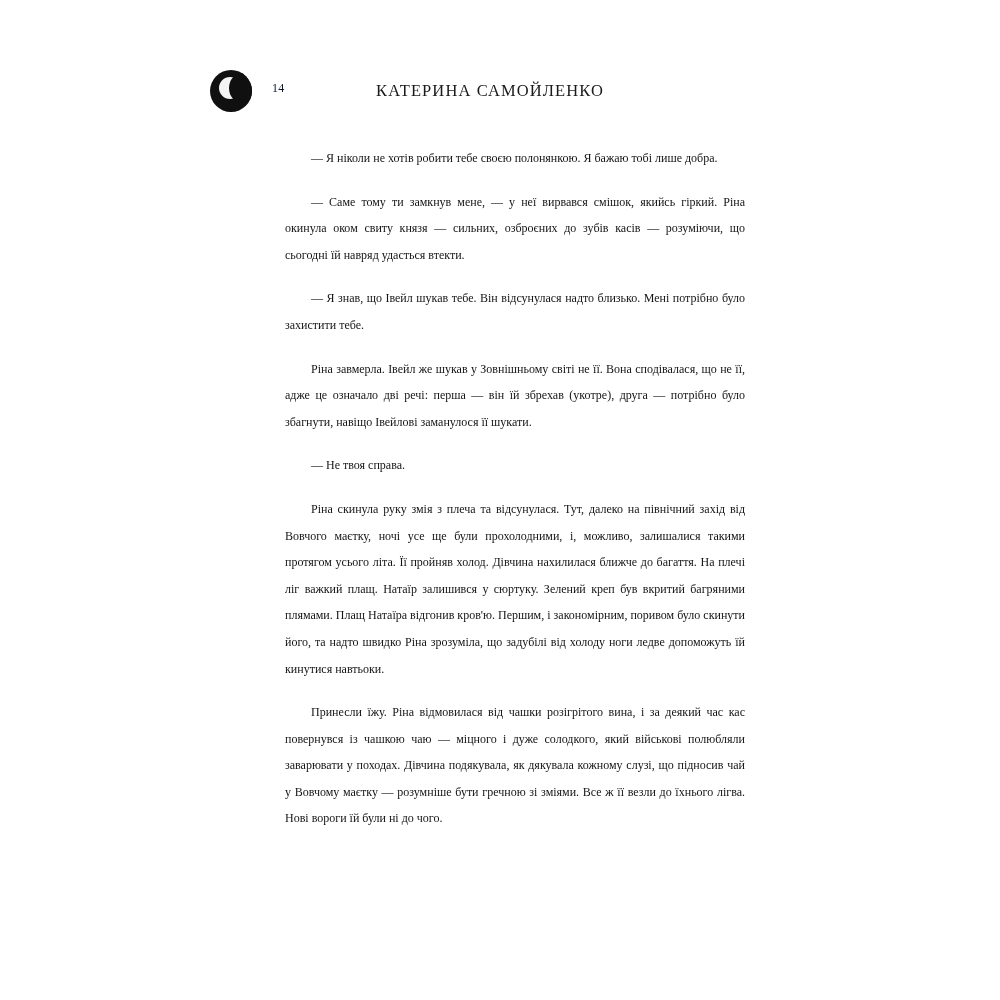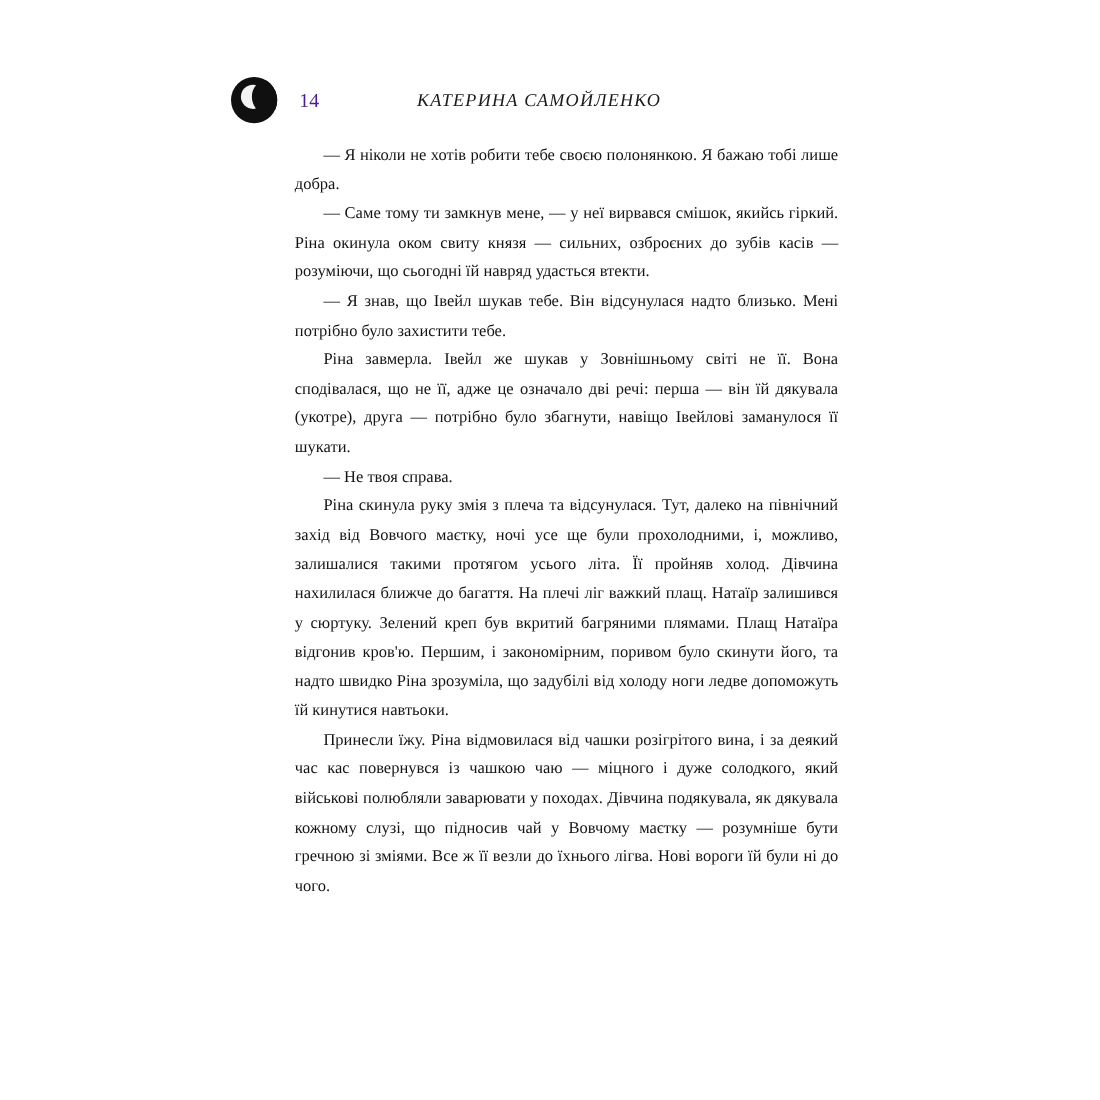--- a/index.html
+++ b/index.html
@@ -68,9 +68,9 @@
     position: absolute;
     left: 62px;
     top: 11px;
-    font-size: 18px;
+    font-size: 12px;
     letter-spacing: 0.2px;
-    color: #4c1d95;
+    color: #0f172a;
   }
 
   .head-title {

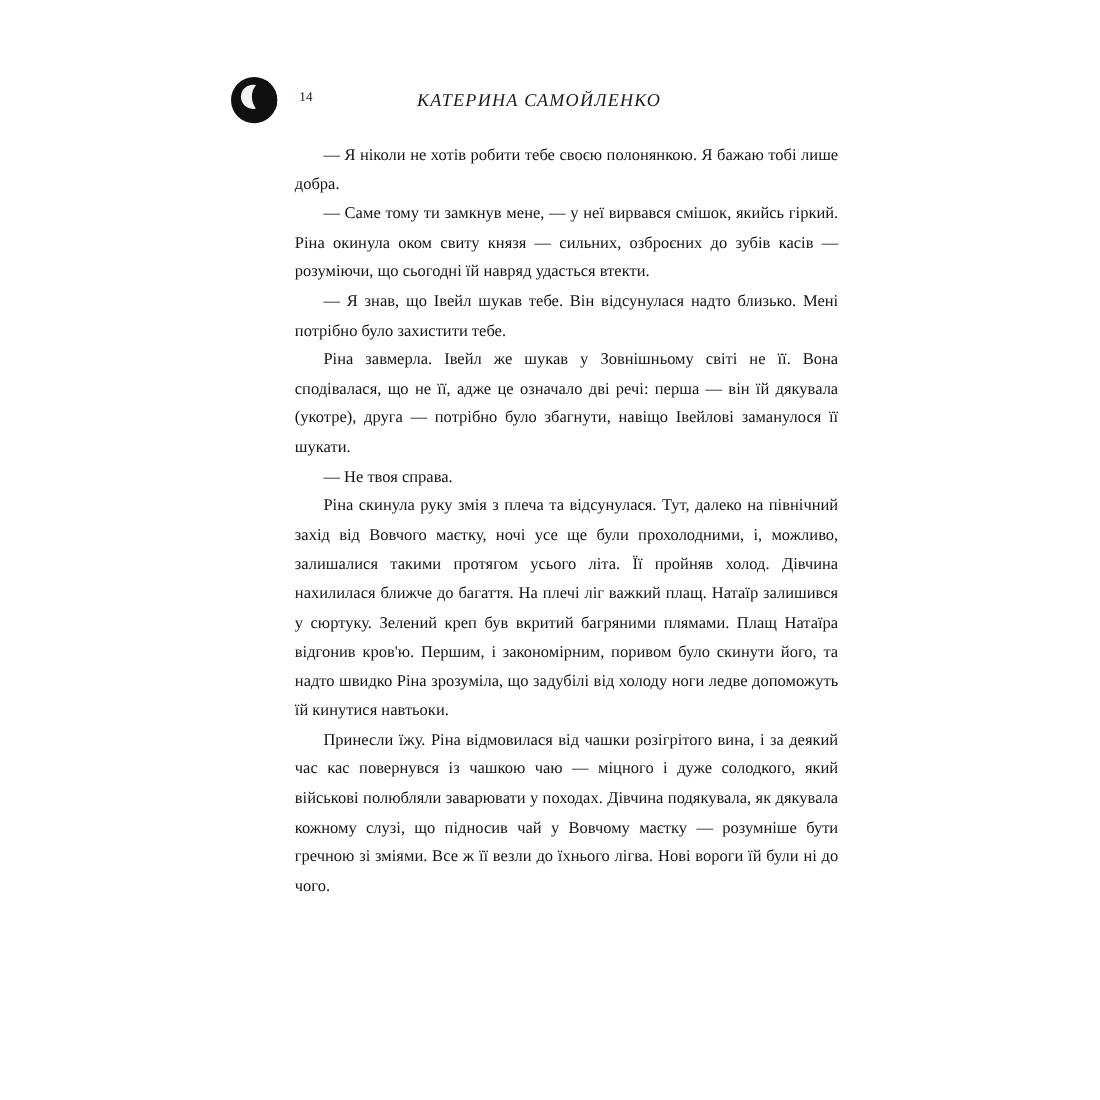--- a/index.html
+++ b/index.html
@@ -83,7 +83,6 @@
     letter-spacing: 1.1px;
     color: #1a1a1a;
     text-transform: uppercase;
-    font-style: italic;
   }
 
   

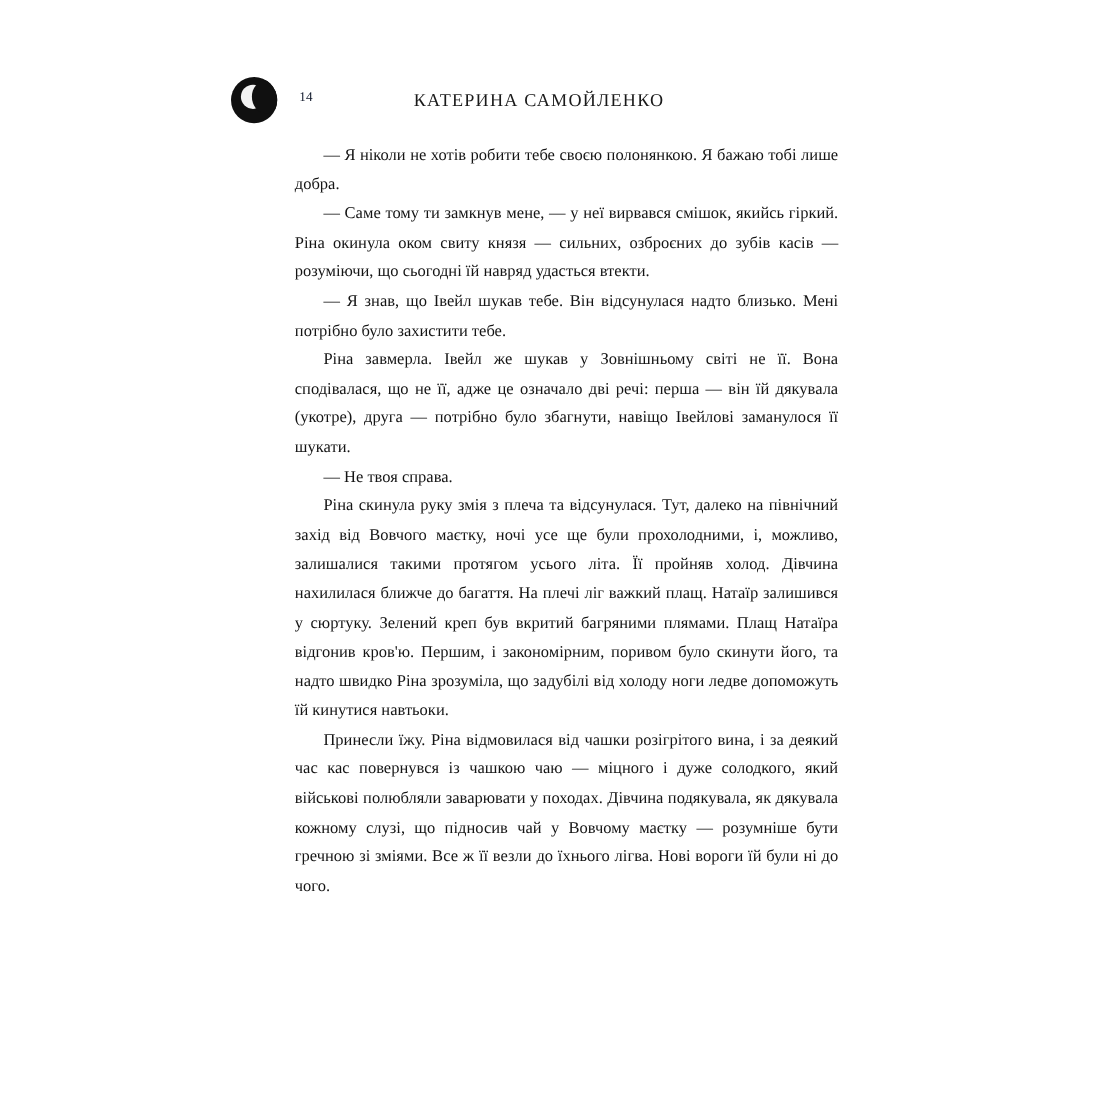--- a/index.html
+++ b/index.html
@@ -94,8 +94,8 @@
   }
 
   .textblock p {
-    margin: 0;
-    font-size: 15px;
+    margin: 17px;
+    font-size: 12px;
     line-height: 26.6px;
     text-align: justify;
     text-indent: 26px;

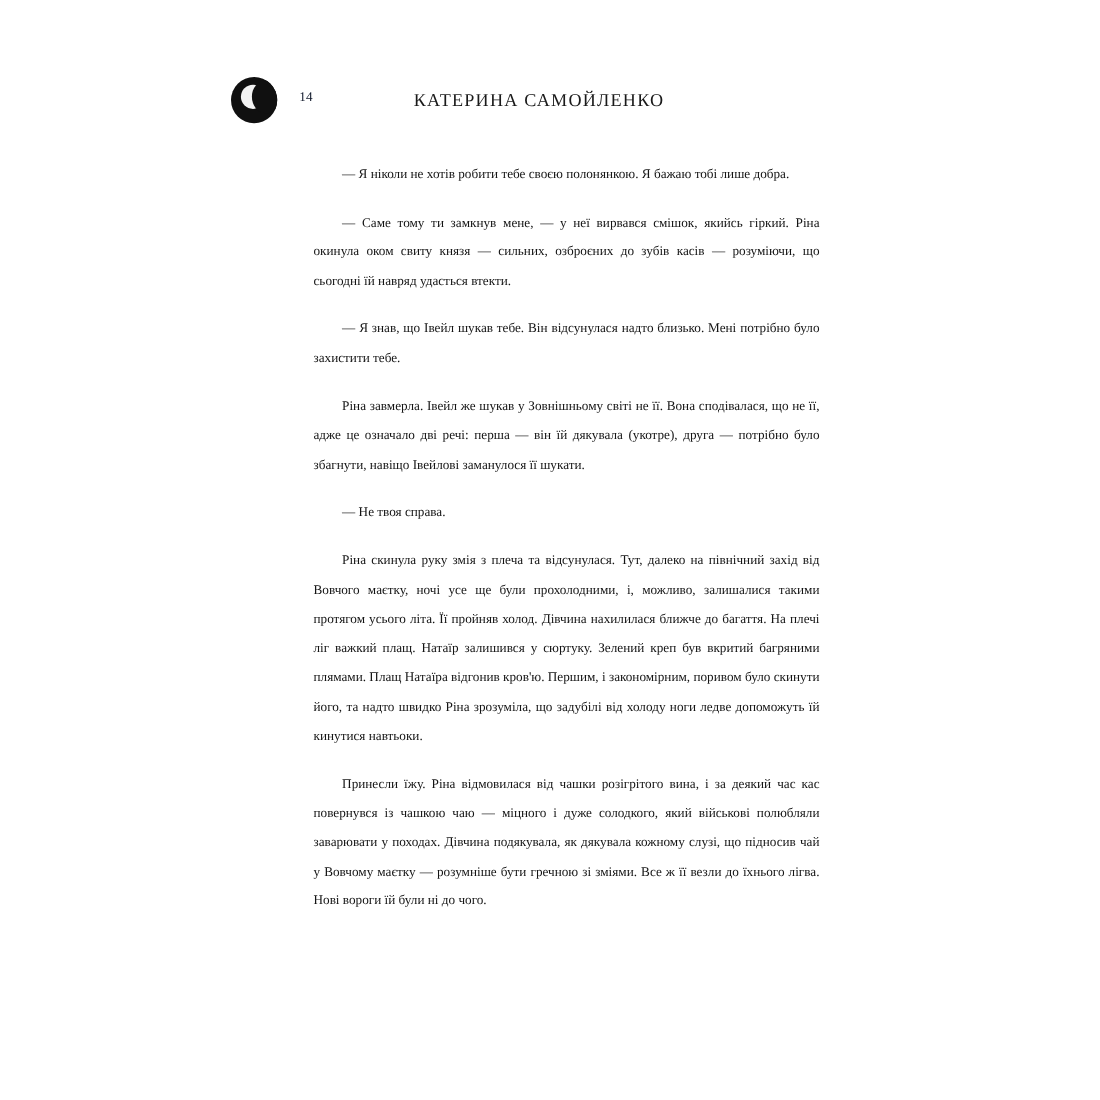--- a/index.html
+++ b/index.html
@@ -118,7 +118,7 @@
     <p>— Я ніколи не хотів робити тебе своєю полонянкою. Я бажаю тобі лише добра.</p>
     <p>— Саме тому ти замкнув мене, — у неї вирвався смішок, якийсь гіркий. Ріна окинула оком свиту князя — сильних, озброєних до зубів касів — розуміючи, що сьогодні їй навряд удасться втекти.</p>
     <p>— Я знав, що Івейл шукав тебе. Він відсунулася надто близько. Мені потрібно було захистити тебе.</p>
-    <p>Ріна завмерла. Івейл же шукав у Зовнішньому світі не її. Вона сподівалася, що не її, адже це означало дві речі: перша — він їй дякувала (укотре), друга — потрібно було збагнути, навіщо Івейлові заманулося її шукати.</p>
+    <p>Ріна завмерла. Івейл же шукав у Зовнішньому світі не її. Вона сподівалася, що не її, адже це означало дві речі: перша — він їй збрехав (укотре), друга — потрібно було збагнути, навіщо Івейлові заманулося її шукати.</p>
     <p>— Не твоя справа.</p>
     <p>Ріна скинула руку змія з плеча та відсунулася. Тут, далеко на північний захід від Вовчого маєтку, ночі усе ще були прохолодними, і, можливо, залишалися такими протягом усього літа. Її пройняв холод. Дівчина нахилилася ближче до багаття. На плечі ліг важкий плащ. Натаїр залишився у сюртуку. Зелений креп був вкритий багряними плямами. Плащ Натаїра відгонив кров'ю. Першим, і закономірним, поривом було скинути його, та надто швидко Ріна зрозуміла, що задубілі від холоду ноги ледве допоможуть їй кинутися навтьоки.</p>
     <p>Принесли їжу. Ріна відмовилася від чашки розігрітого вина, і за деякий час кас повернувся із чашкою чаю — міцного і дуже солодкого, який військові полюбляли заварювати у походах. Дівчина подякувала, як дякувала кожному слузі, що підносив чай у Вовчому маєтку — розумніше бути гречною зі зміями. Все ж її везли до їхнього лігва. Нові вороги їй були ні до чого.</p>

